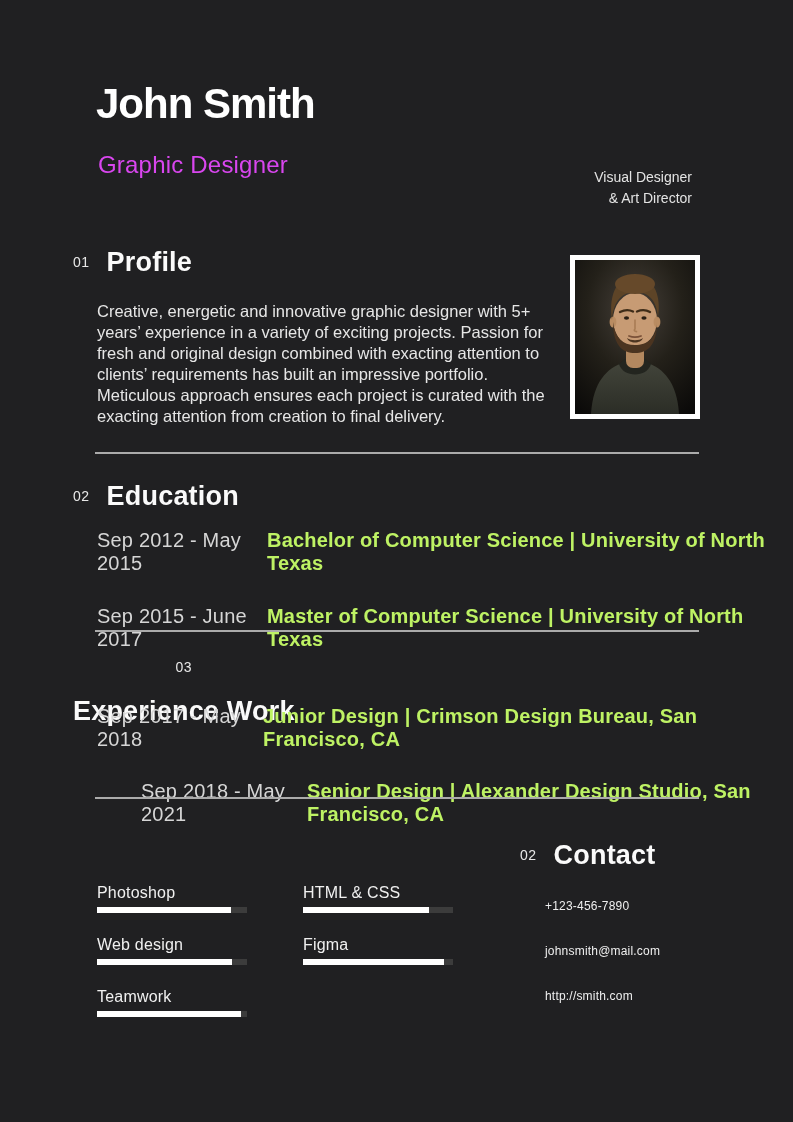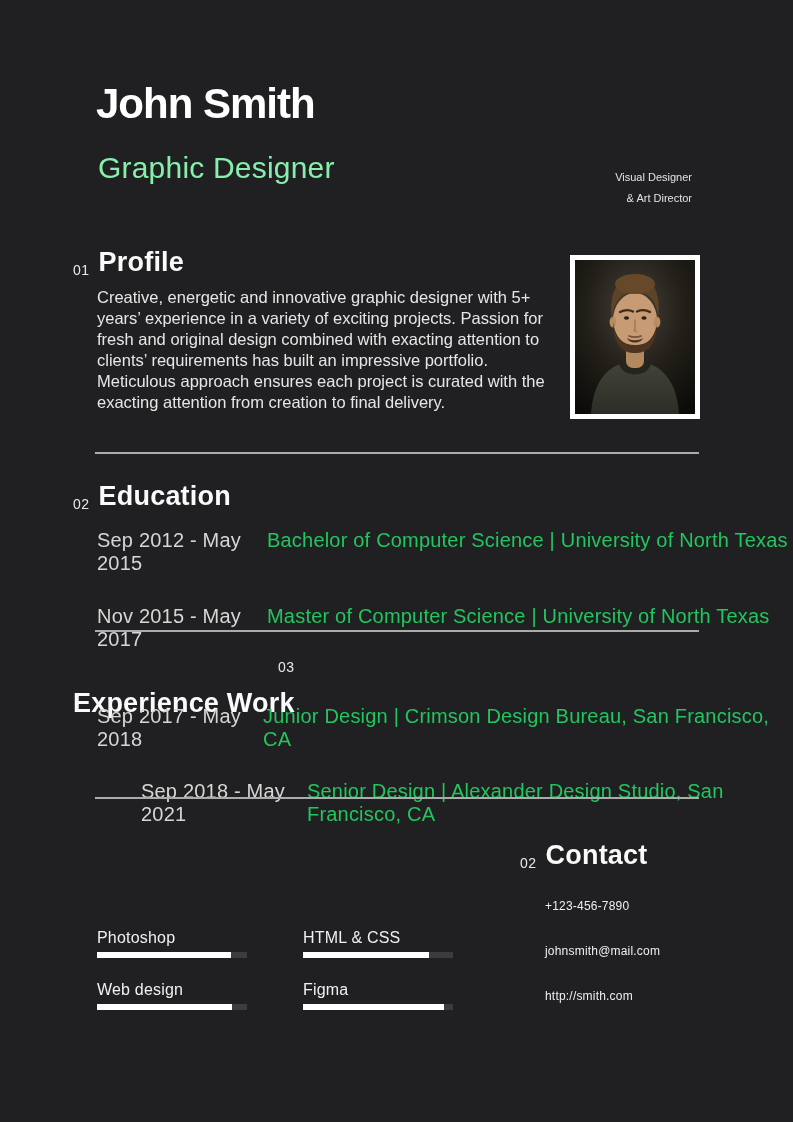--- a/index.html
+++ b/index.html
@@ -21,7 +21,7 @@
   }
   .role {
     position:absolute; left:98px; top:151px;
-    font-size:30px; color:#86efac; letter-spacing:0.2px;
+    font-size:24px; color:#d946ef; letter-spacing:0.2px;
   }
   .tagline {
     position:absolute; right:101px; top:167px;

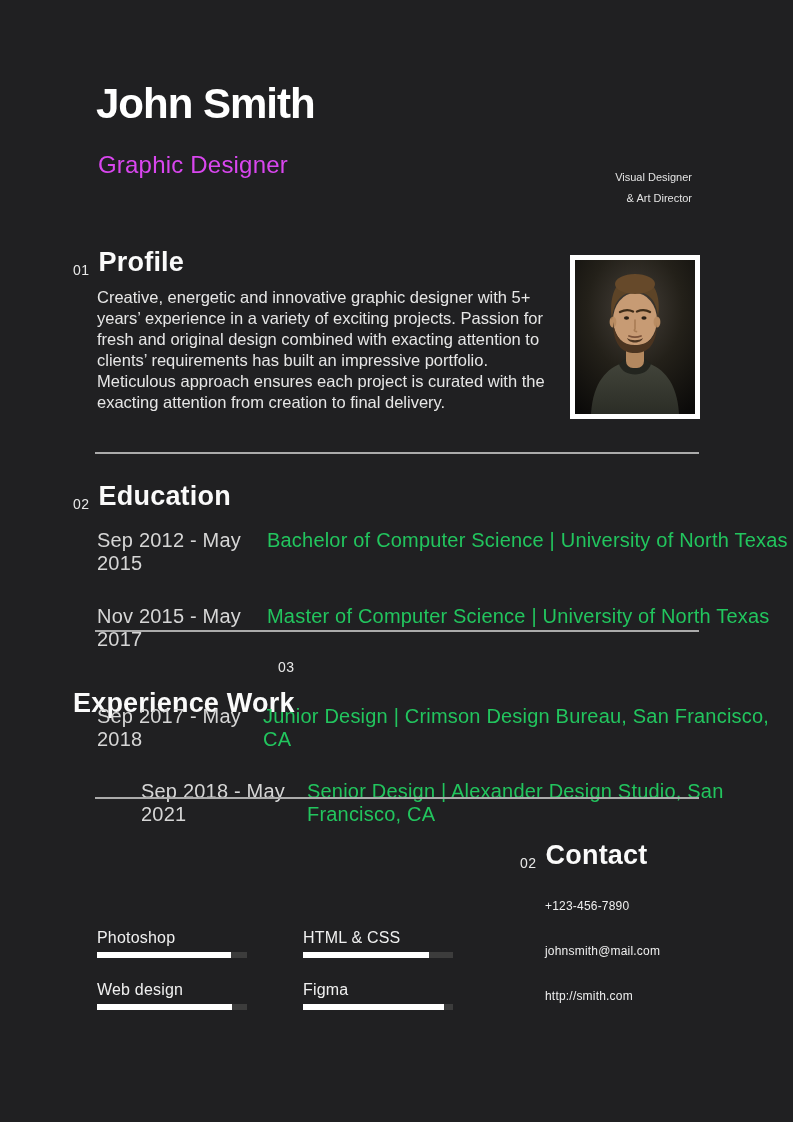--- a/index.html
+++ b/index.html
@@ -25,7 +25,7 @@
   }
   .tagline {
     position:absolute; right:101px; top:167px;
-    text-align:right; font-size:11px; line-height:21px;
+    text-align:right; font-size:14px; line-height:21px;
     color:#e3e3e3;
   }
   

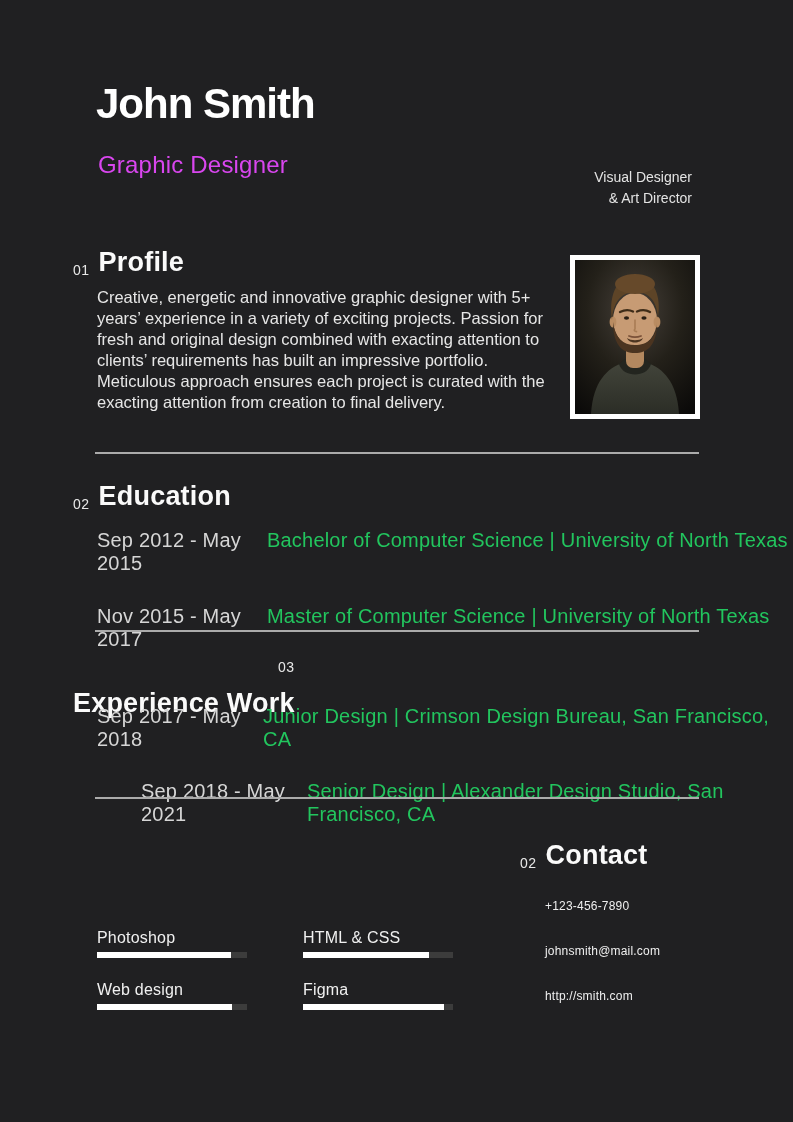--- a/index.html
+++ b/index.html
@@ -29,7 +29,7 @@
     color:#e3e3e3;
   }
   
-  .sec-head { position:absolute; left:73px; display:flex; gap:9px; align-items:flex-end; }
+  .sec-head { position:absolute; left:73px; display:flex; gap:17px; align-items:center; }
   .sec-num  { font-size:14px; color:#e8e8e8; padding-top:2px; letter-spacing:0.5px; }
   .sec-title{ font-size:27px; font-weight:bold; color:#fafafa; letter-spacing:0.2px; line-height:1.15; margin-top:4px; }
   

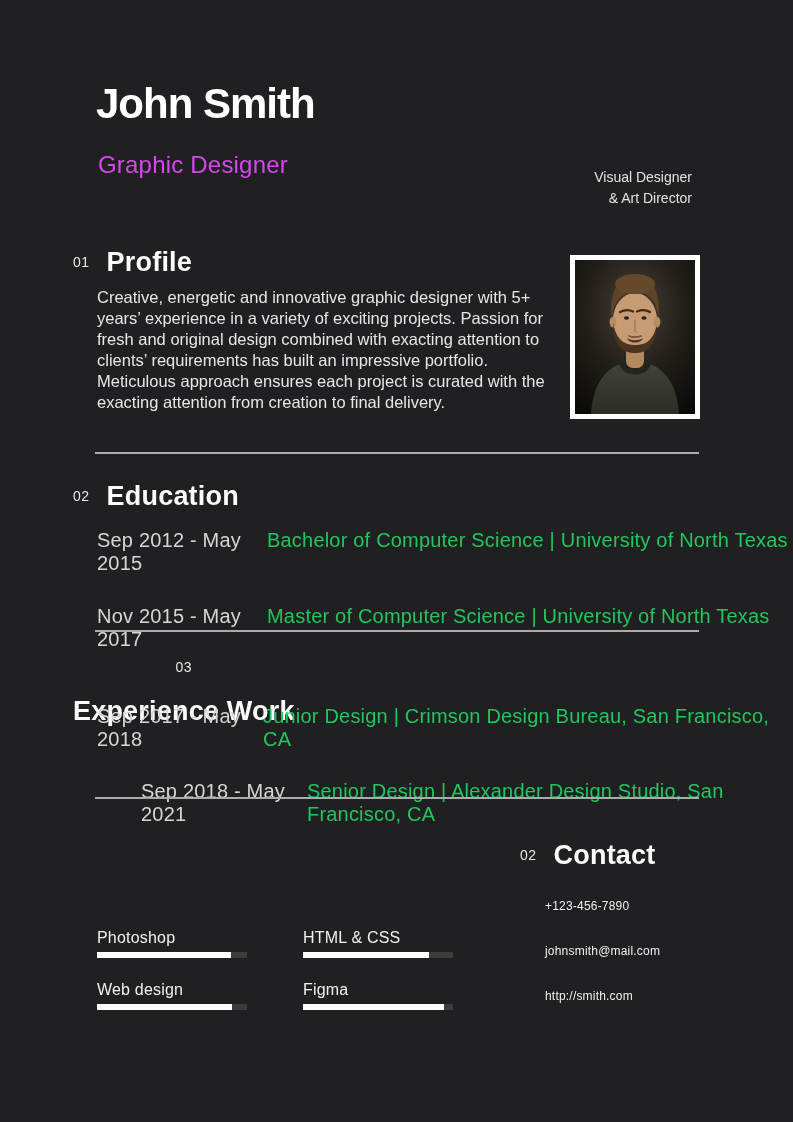--- a/index.html
+++ b/index.html
@@ -34,7 +34,7 @@
   .sec-title{ font-size:27px; font-weight:bold; color:#fafafa; letter-spacing:0.2px; line-height:1.15; margin-top:4px; }
   
   .profile-text {
-    position:absolute; left:97px; top:287px; width:452px;
+    position:absolute; left:97px; top:301px; width:452px;
     font-size:16.5px; line-height:20.9px; color:#e6e6e6;
   }
   .photo-frame {

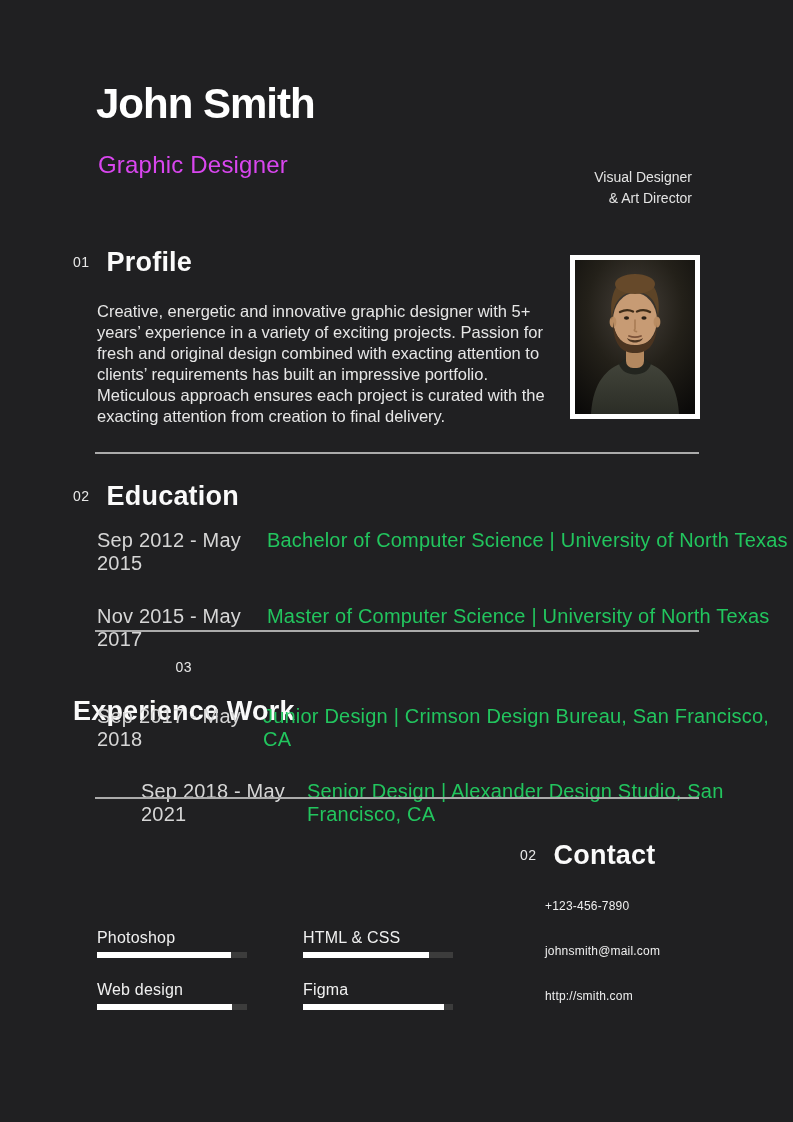--- a/index.html
+++ b/index.html
@@ -51,7 +51,7 @@
   .rows { position:absolute; left:97px; }
   .row { display:flex; font-size:20px; margin-bottom:30px; }
   .row-date  { width:170px; flex-shrink:0; color:#d6d6d6; letter-spacing:0.2px; }
-  .row-detail{ font-weight:normal; color:#22c55e; letter-spacing:0.2px; }
+  .row-detail{ font-weight:bold; color:#bef264; letter-spacing:0.2px; }
   
   .skills-grid {
     position:absolute; left:97px; top:929px;

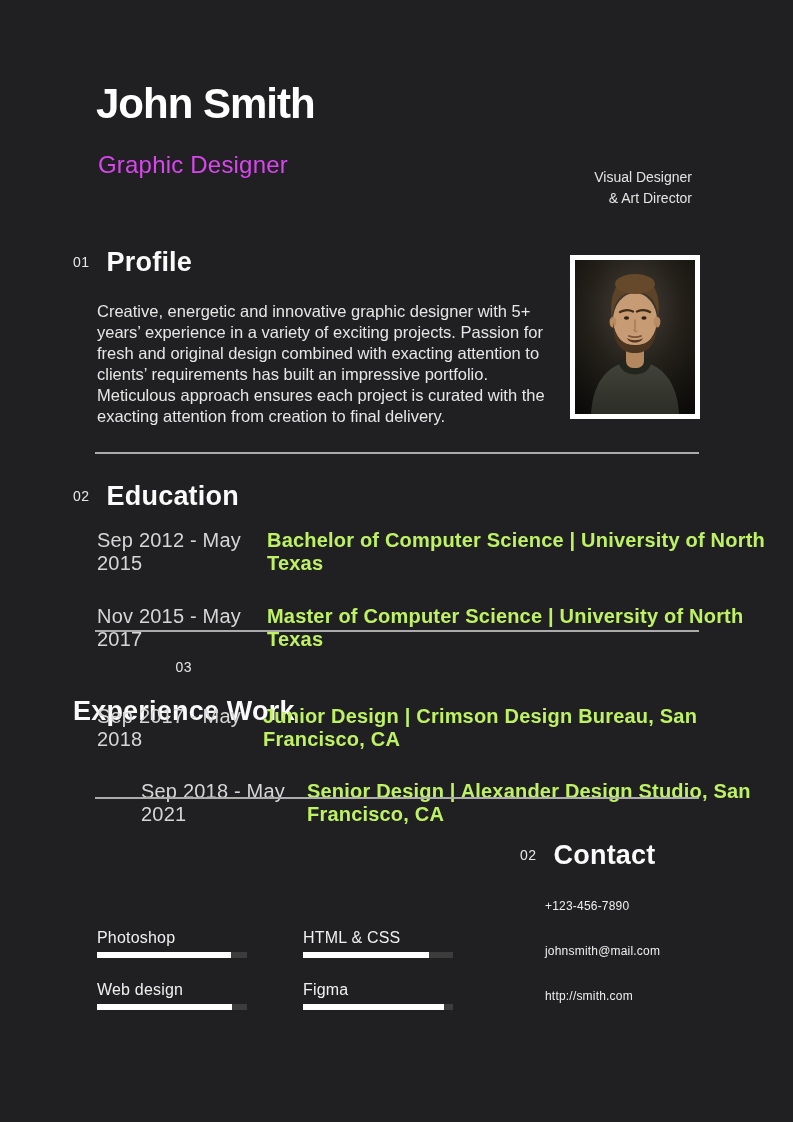--- a/index.html
+++ b/index.html
@@ -139,7 +139,7 @@
       <span class="row-detail">Bachelor of Computer Science | University of North Texas</span>
     </div>
     <div class="row">
-      <span class="row-date">Nov 2015 - May 2017</span>
+      <span class="row-date">Sep 2015 - June 2017</span>
       <span class="row-detail">Master of Computer Science | University of North Texas</span>
     </div>
   </div>

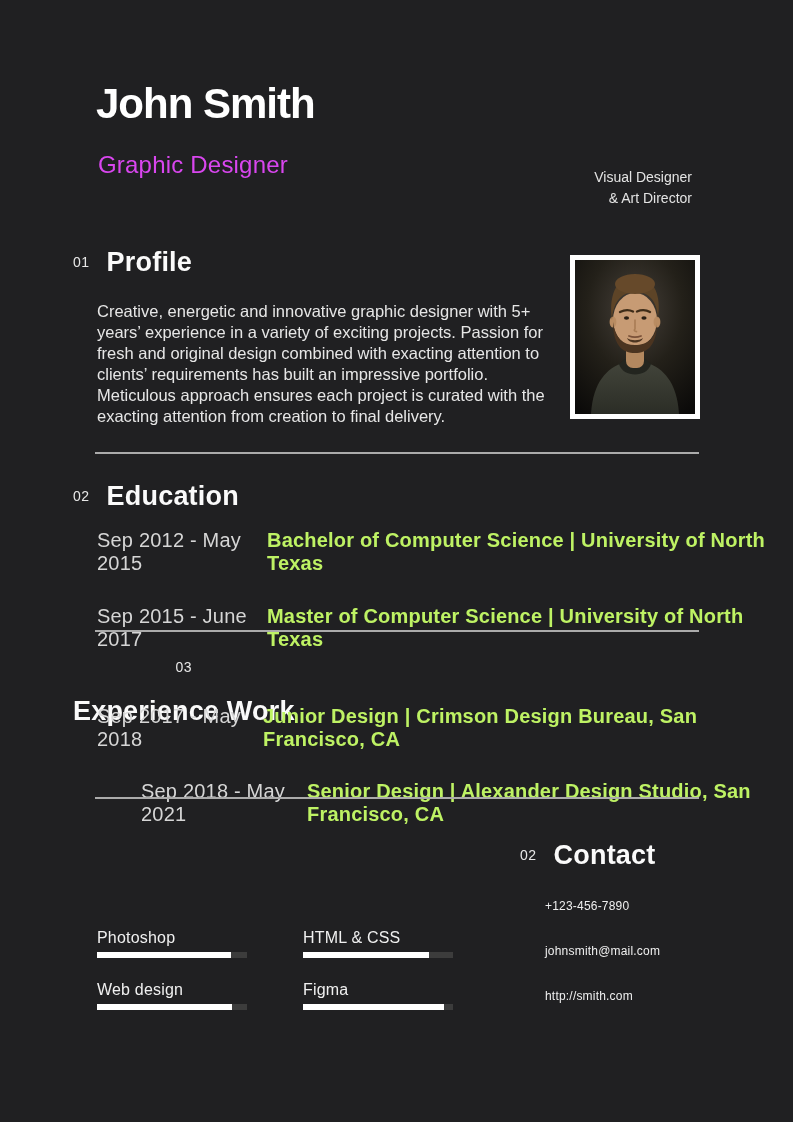--- a/index.html
+++ b/index.html
@@ -54,7 +54,7 @@
   .row-detail{ font-weight:bold; color:#bef264; letter-spacing:0.2px; }
   
   .skills-grid {
-    position:absolute; left:97px; top:929px;
+    position:absolute; left:97px; top:884px;
     display:grid; grid-template-columns:150px 150px;
     column-gap:56px; row-gap:23px;
   }

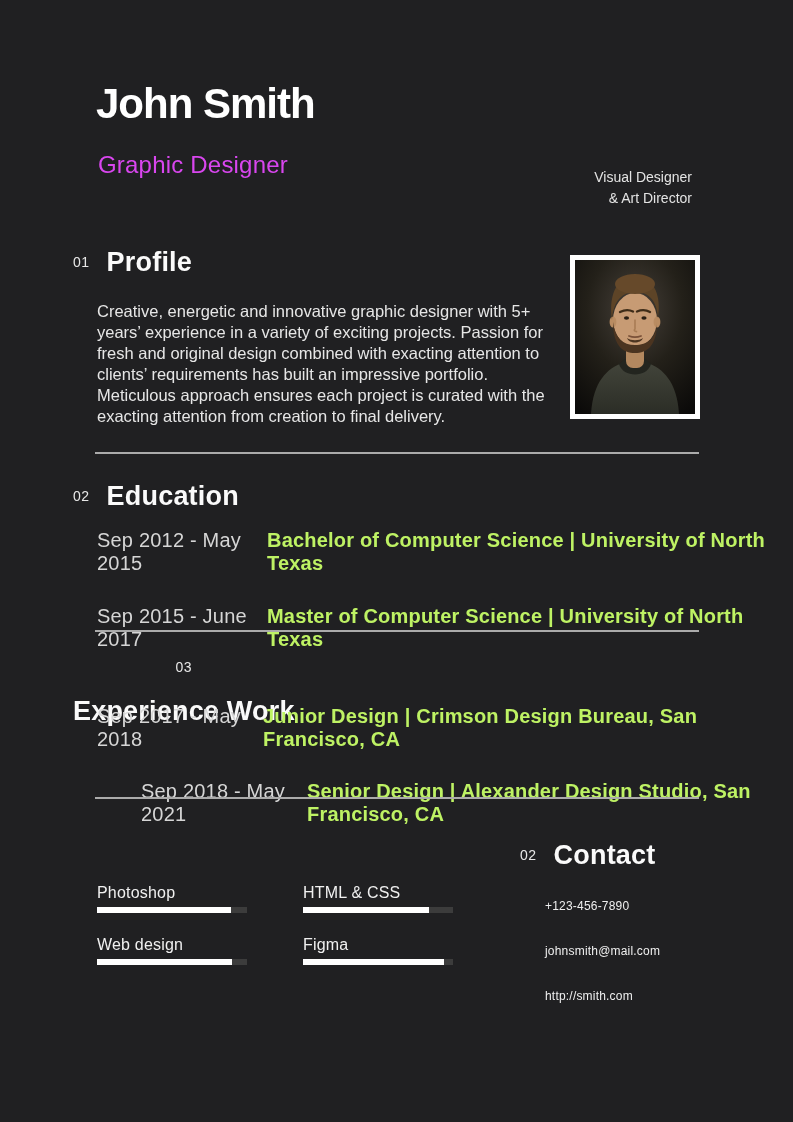--- a/index.html
+++ b/index.html
@@ -188,6 +188,12 @@
           <div class="skill-fill" style="width: 94%;"></div>
         </div>
     </div>
+    <div class="skill">
+      <div class="skill-label">Teamwork</div>
+      <div class="skill-bar">
+          <div class="skill-fill" style="width: 96%;"></div>
+        </div>
+    </div>
   </div>
 
   <div class="sec-head contact-head" style="top:836px;">

